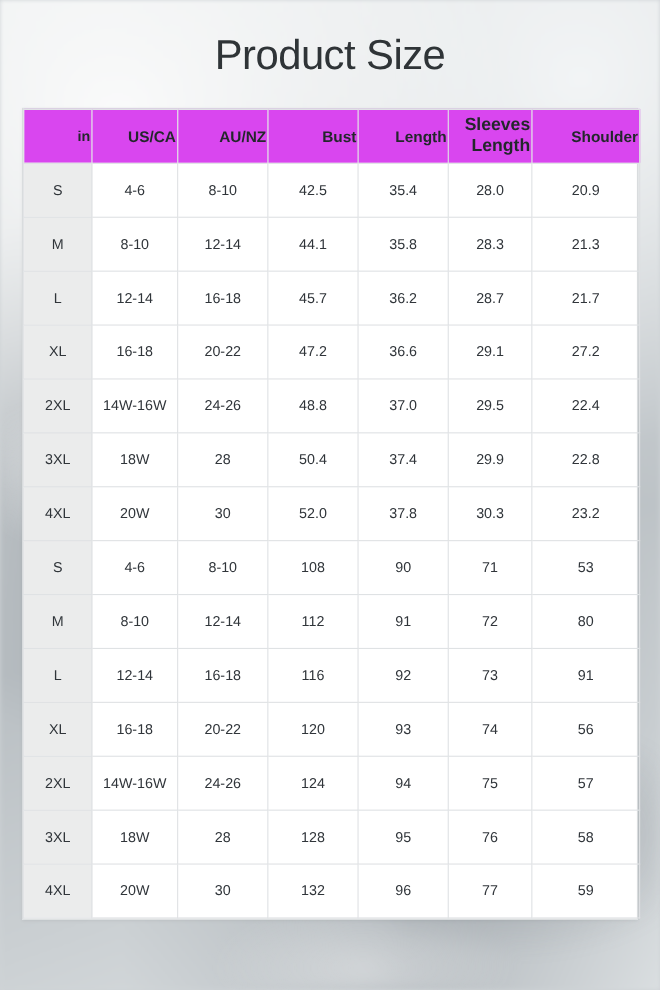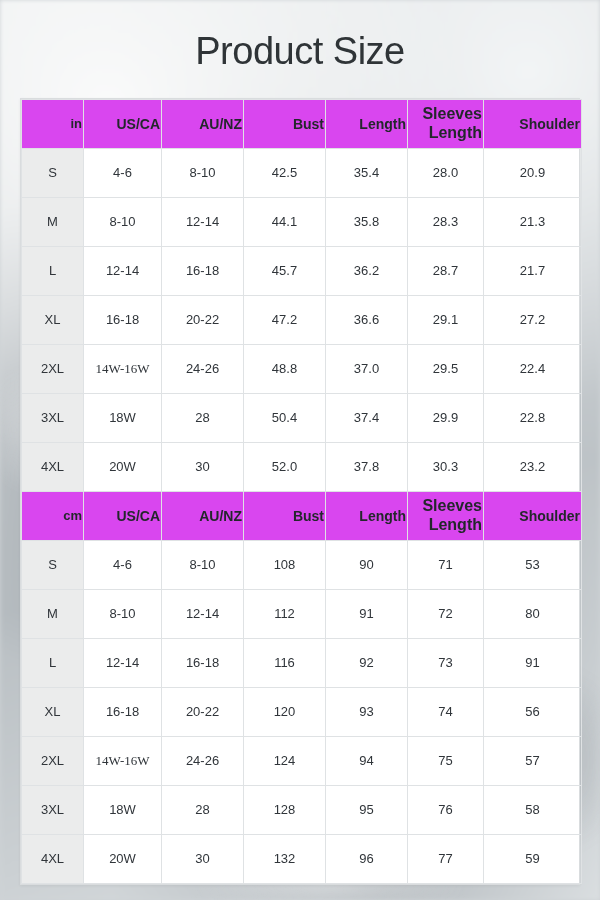--- a/index.html
+++ b/index.html
@@ -103,7 +103,6 @@
   }
   td.small {
     font-size: 11.5px;
-    font-family: Liberation Serif, serif;
   }
   col.c0 { width: 62px; }
   col.c1 { width: 78px; }

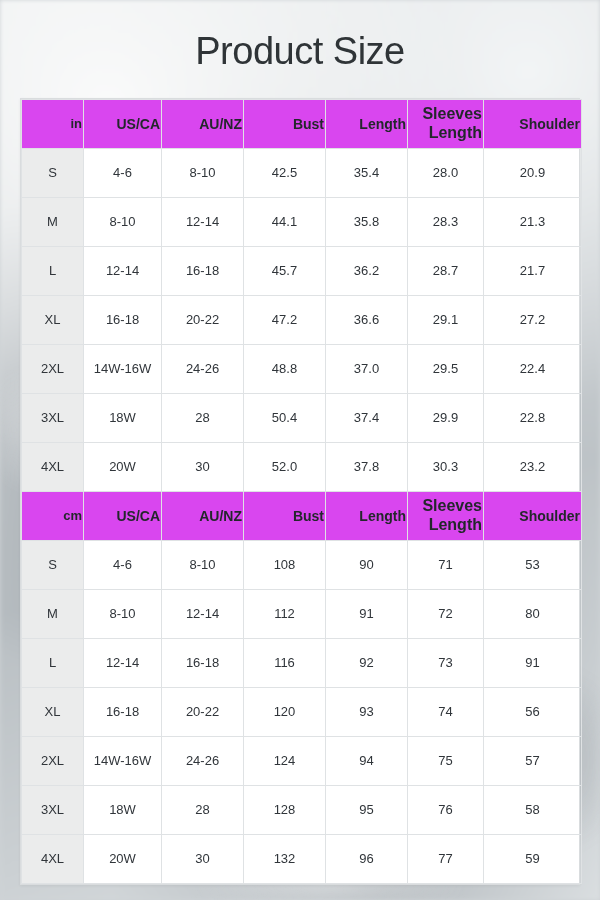--- a/index.html
+++ b/index.html
@@ -215,18 +215,6 @@
             <td>23.2</td>
           </tr>
 
-          <tr class="head">
-            <td class="unit">cm</td>
-            <td>US/CA</td>
-            <td>AU/NZ</td>
-            <td>Bust</td>
-            <td>Length</td>
-            <td class="two-line">
-              <span>Sleeves</span><br>
-              <span>Length</span>
-            </td>
-            <td>Shoulder</td>
-          </tr>
 
           <tr>
             <td class="rowhead">S</td>

